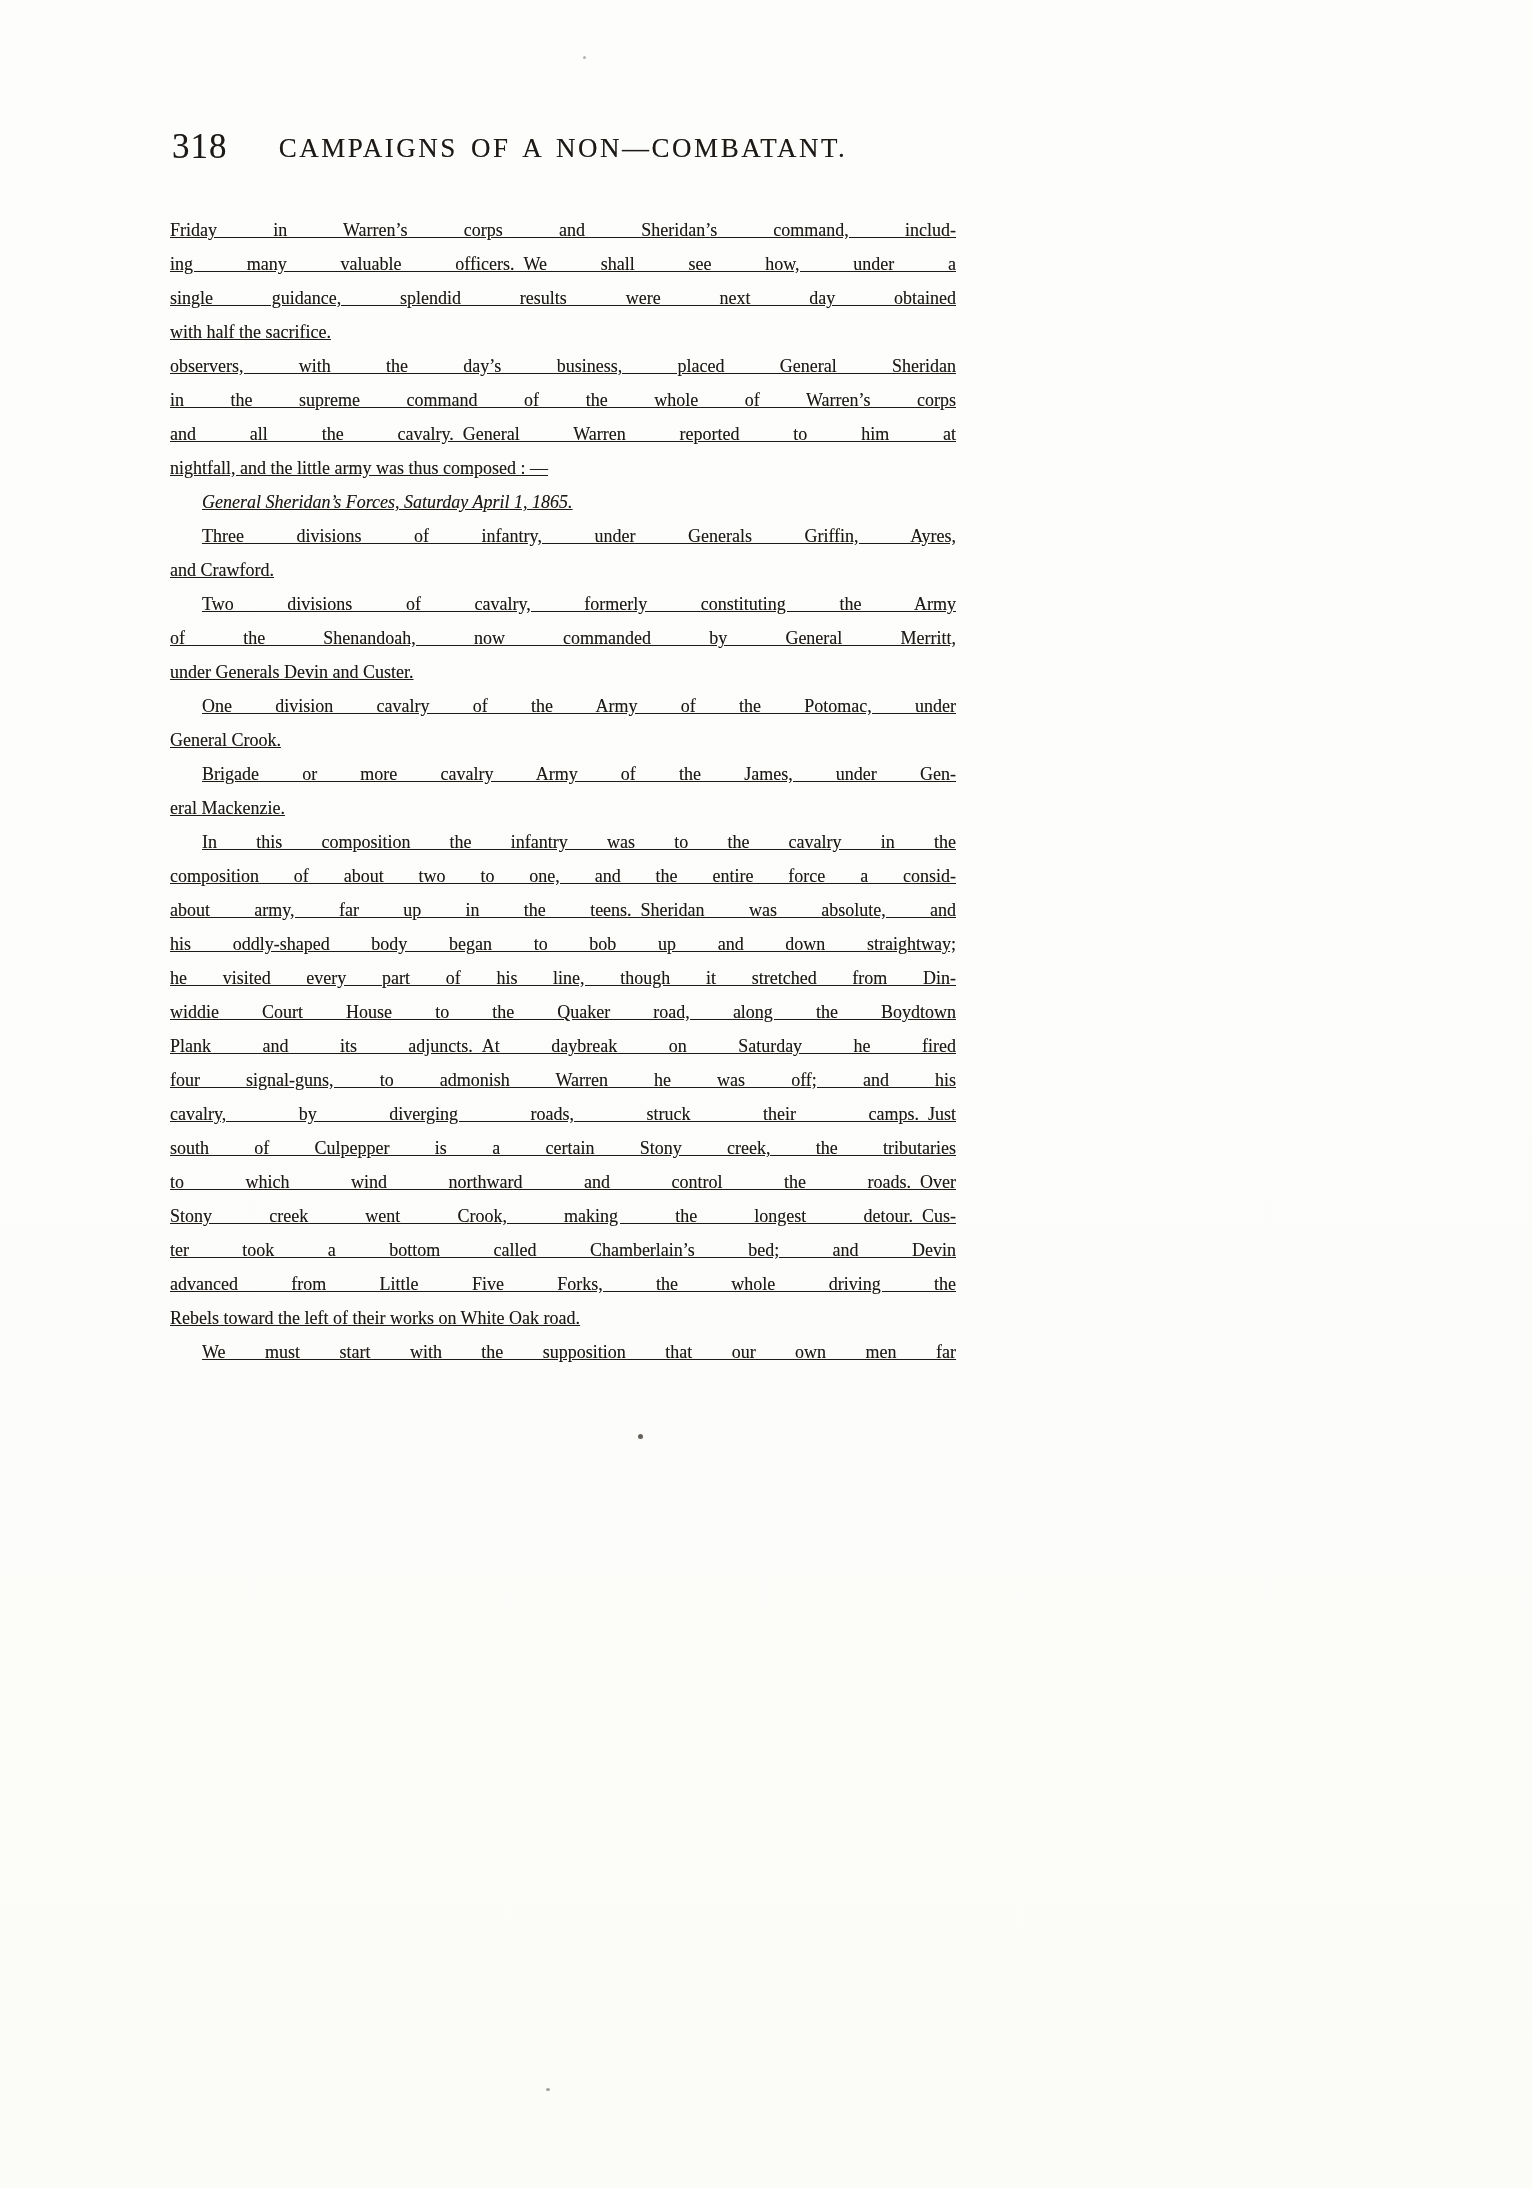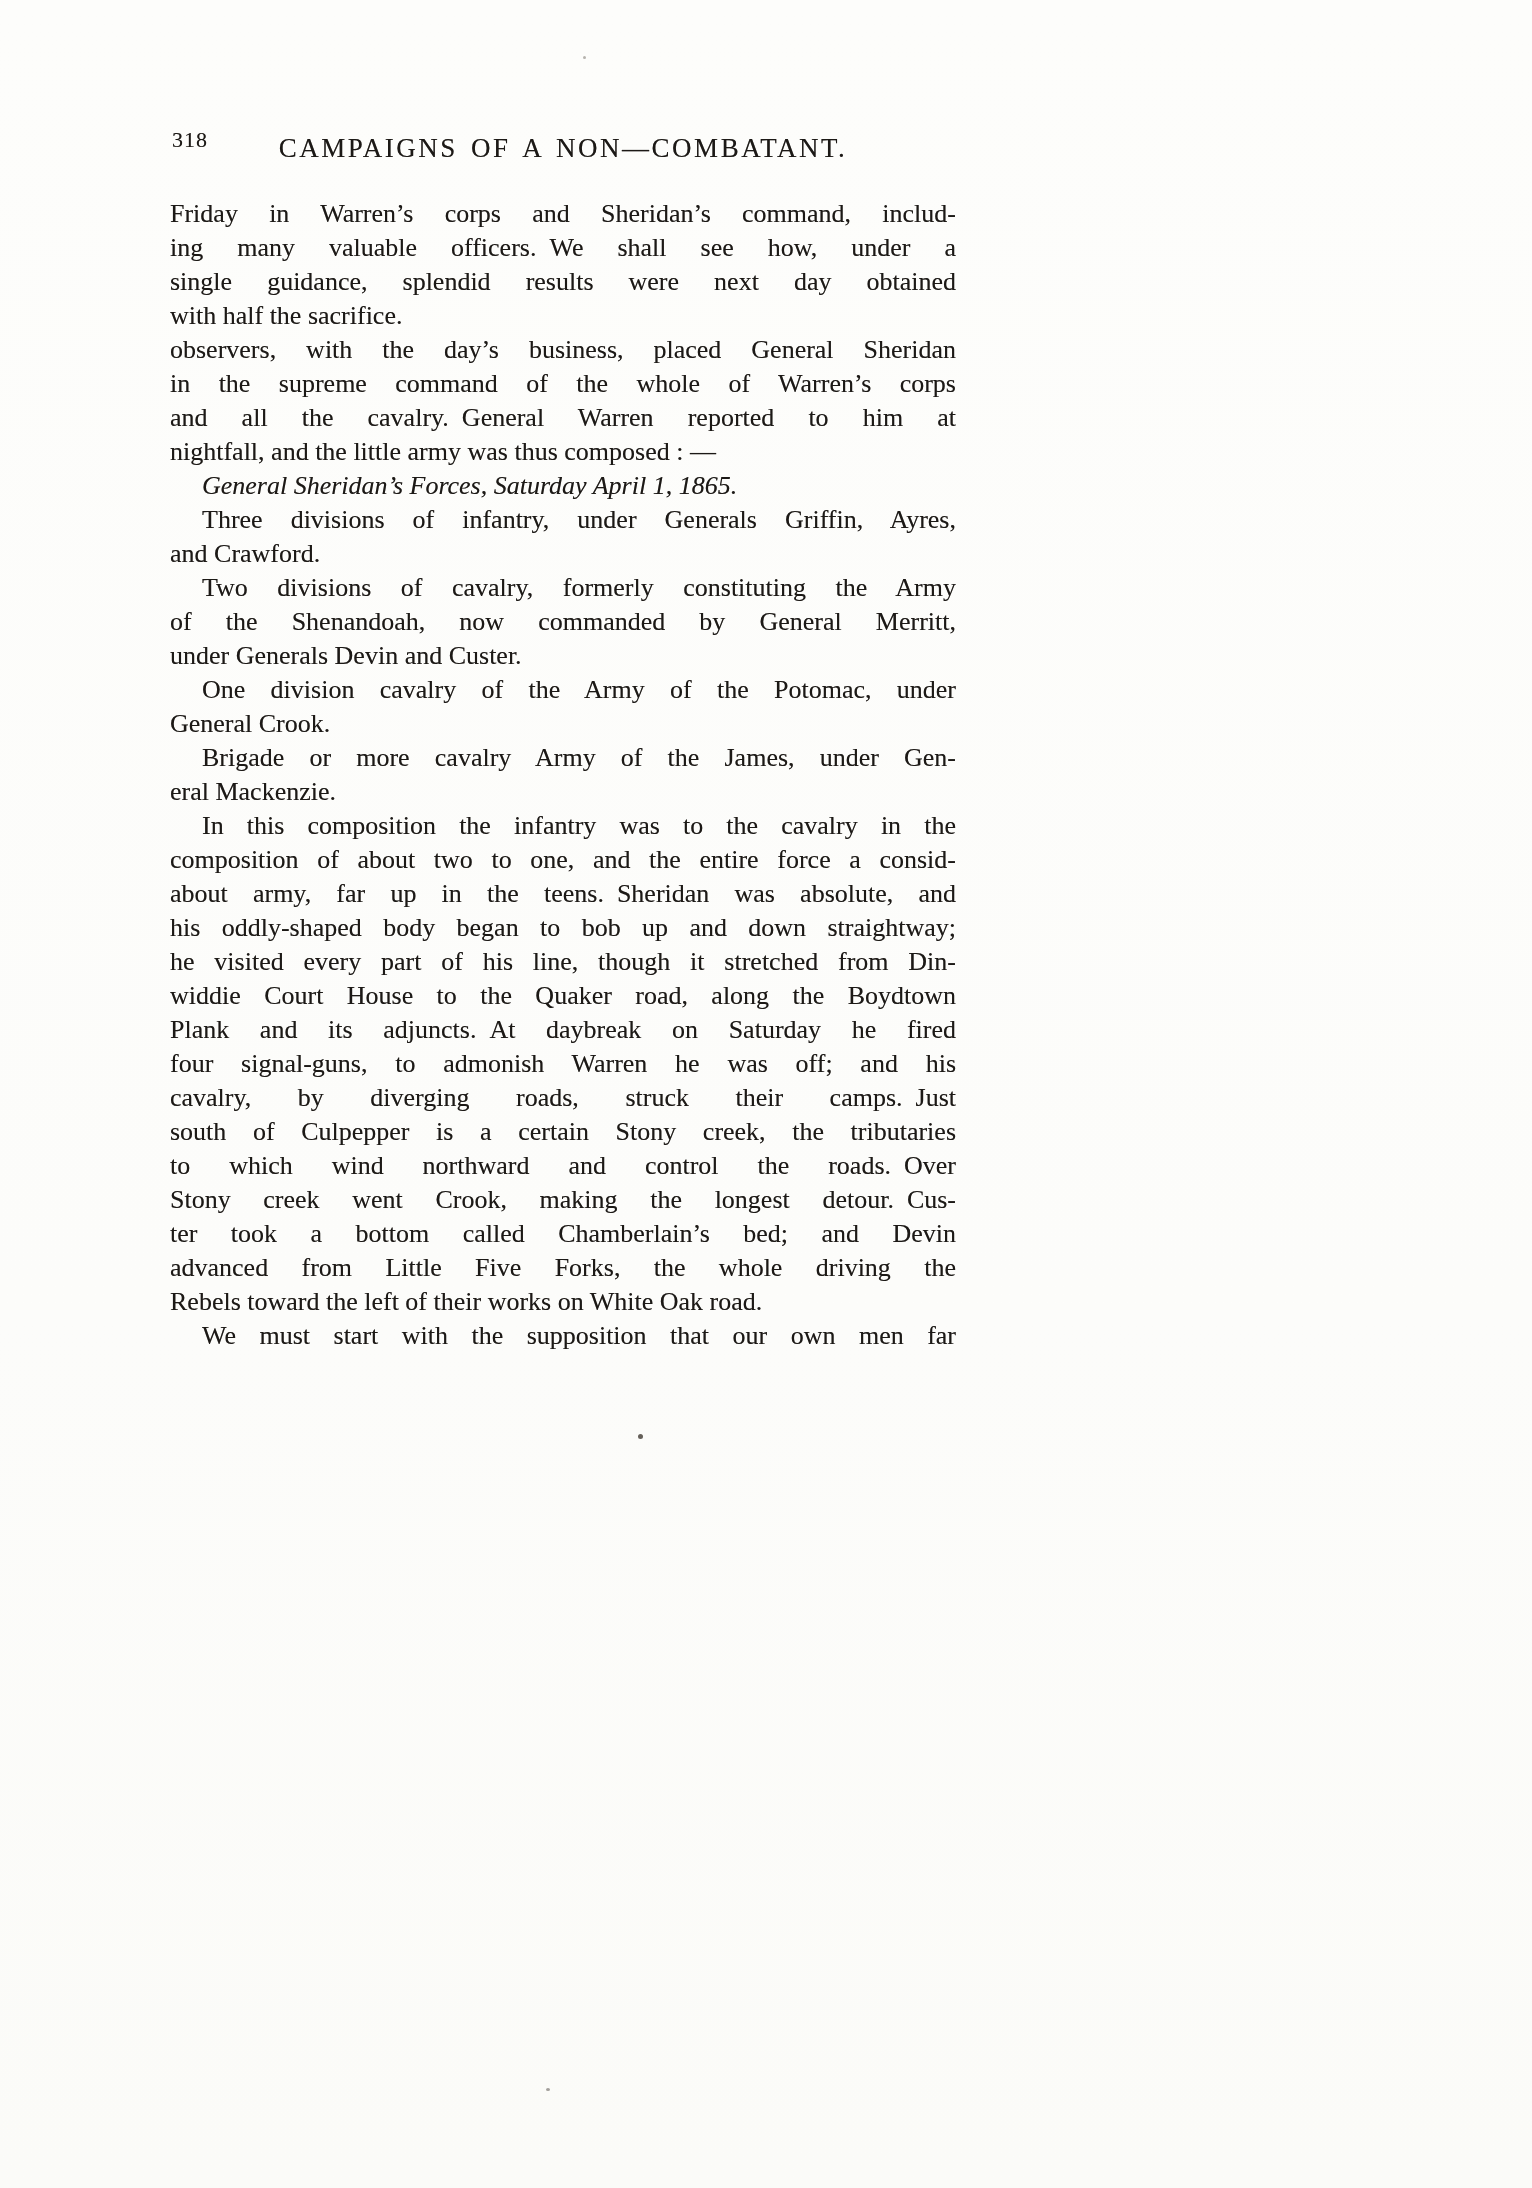--- a/index.html
+++ b/index.html
@@ -31,7 +31,7 @@
     position: absolute;
     left: 2px;
     top: 0;
-    font-size: 22px;
+    font-size: 35px;
     letter-spacing: 1px;
     text-shadow: 0 0 0.5px rgba(20,16,12,0.45);
   }

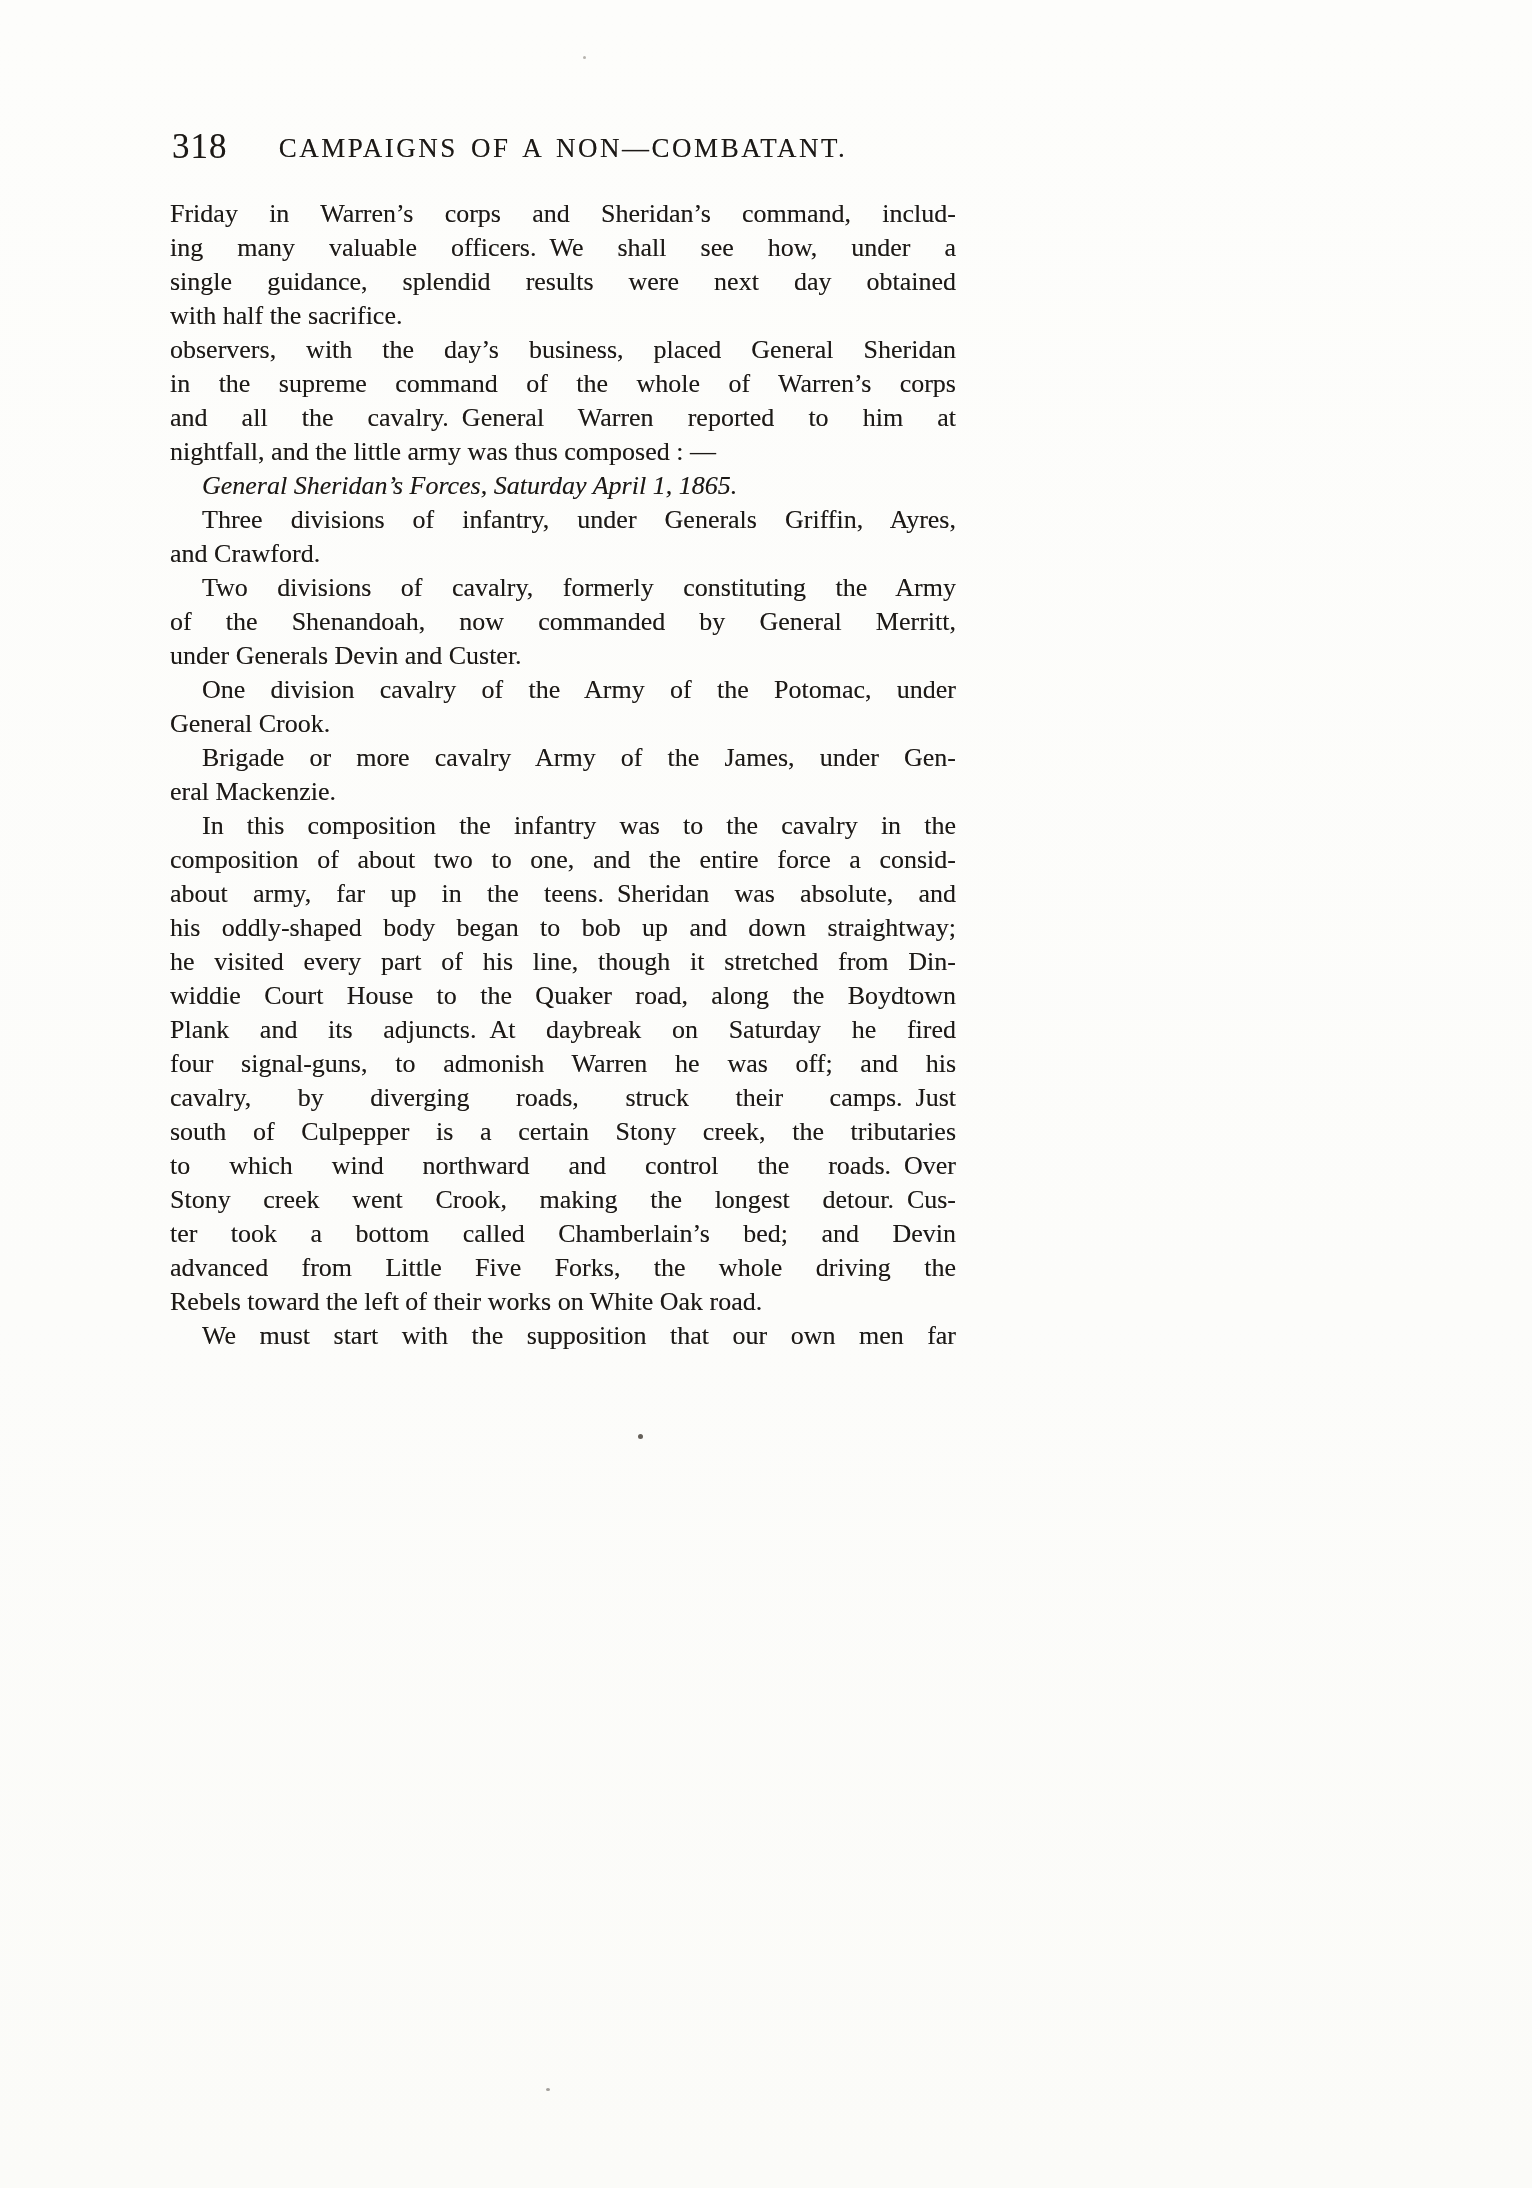--- a/index.html
+++ b/index.html
@@ -46,11 +46,12 @@
   .body-text {
     position: absolute;
     left: 170px;
-    top: 197px;
+    top: 213px;
     width: 786px;
-    font-size: 26px;
+    font-size: 18px;
     line-height: 34px;
     text-shadow: 0 0 0.5px rgba(20,16,12,0.4);
+    text-decoration: underline;
   }
   .line {
     text-align: justify;

